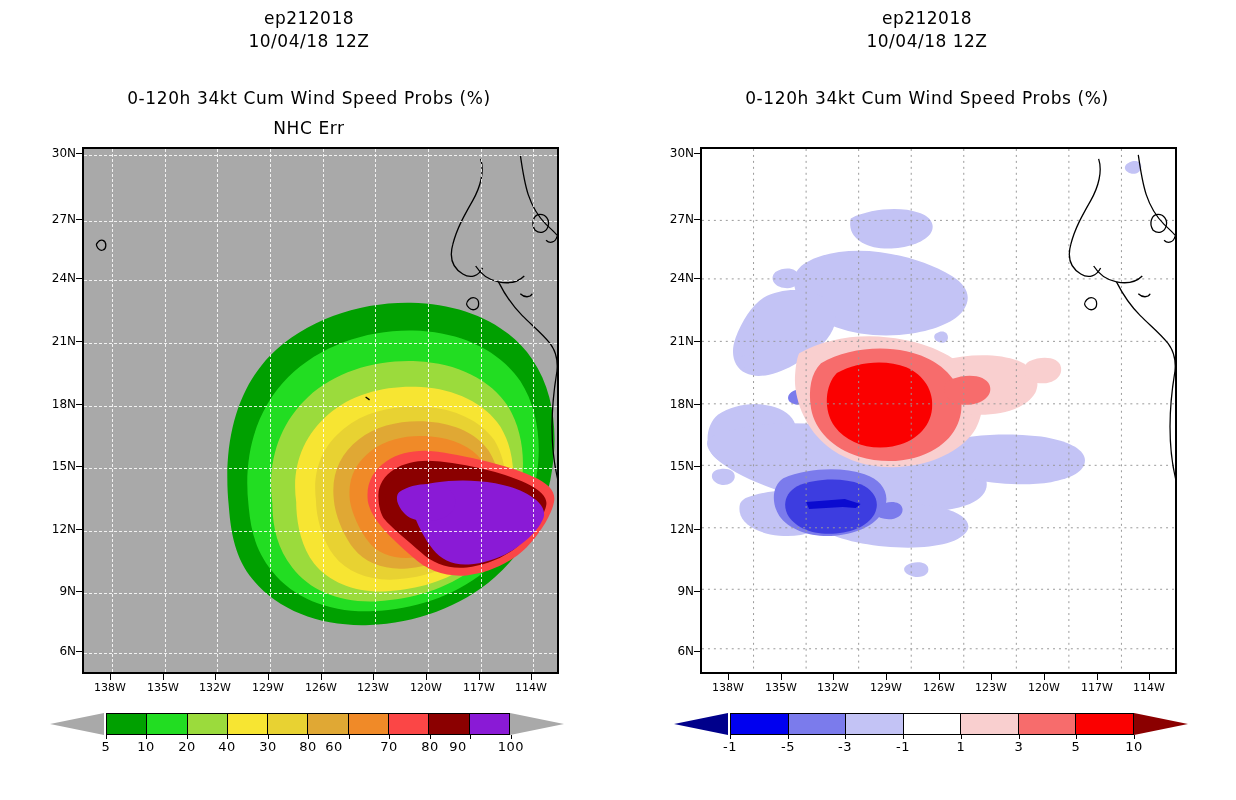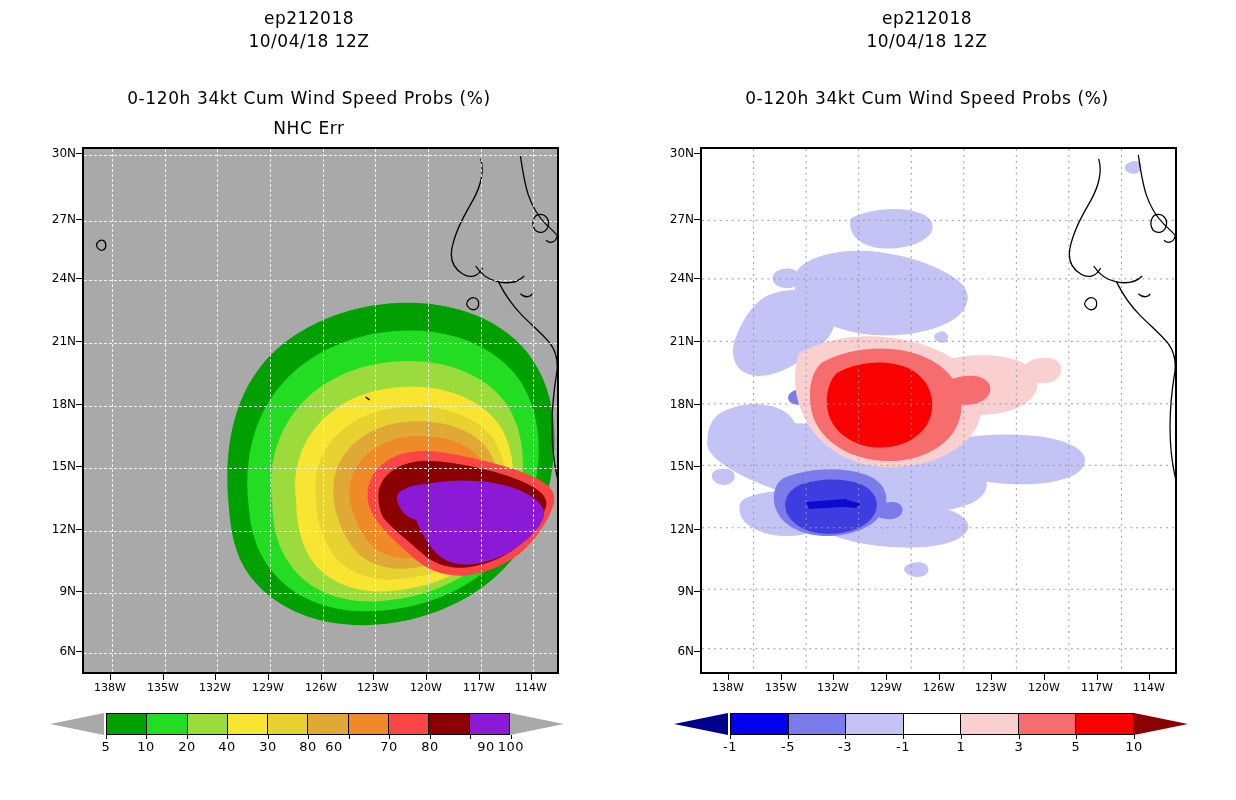--- a/index.html
+++ b/index.html
@@ -240,7 +240,7 @@
       <div class="cbar-tickmark" style="left:341px;"></div>
       <div class="cbar-tick" style="left:382px;">80</div>
       <div class="cbar-tickmark" style="left:382px;"></div>
-      <div class="cbar-tick" style="left:438px;">90</div>
+      <div class="cbar-tick" style="left:410px;">90</div>
       <div class="cbar-tickmark" style="left:422px;"></div>
       <div class="cbar-tick" style="left:463px;">100</div>
       <div class="cbar-tickmark" style="left:463px;"></div>

